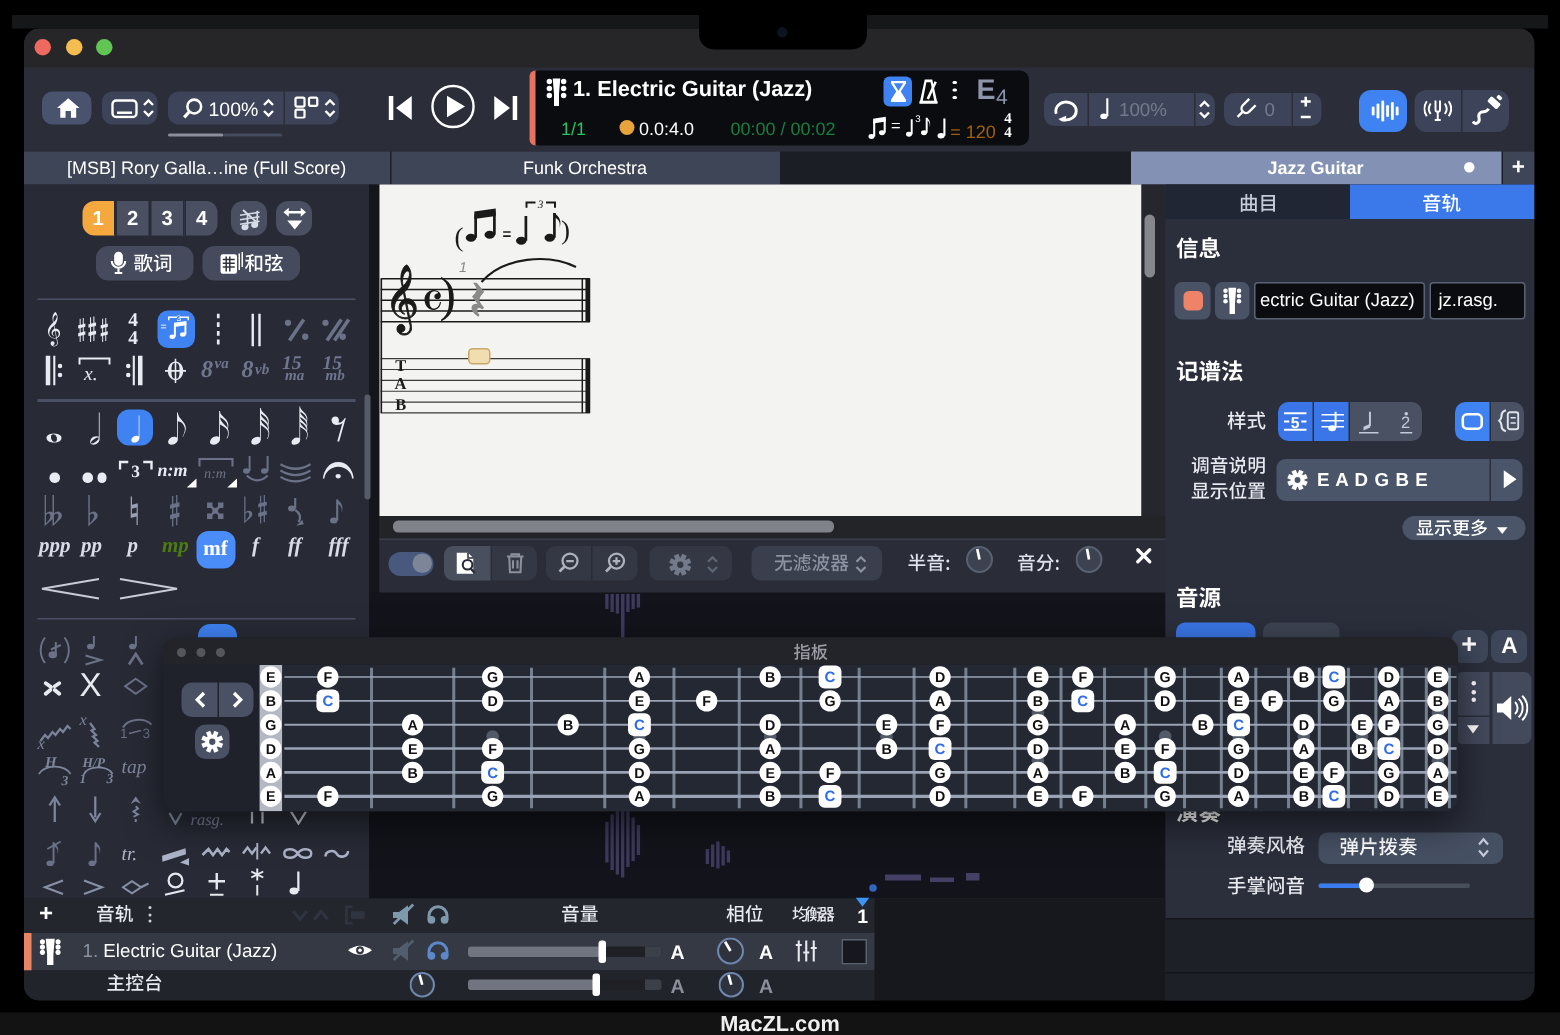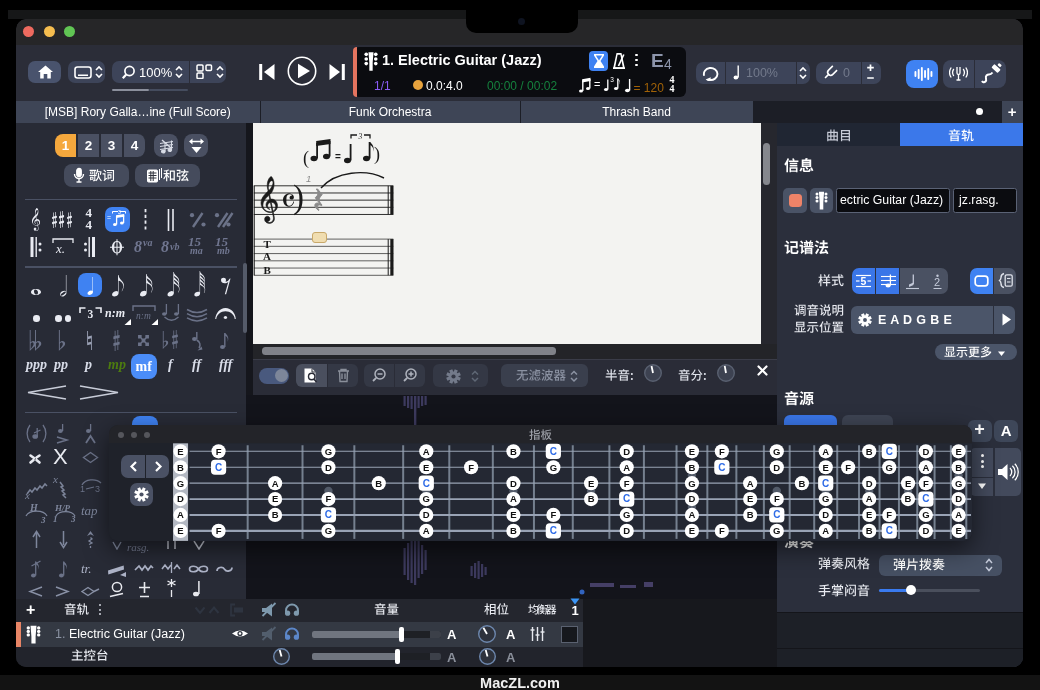--- a/index.html
+++ b/index.html
@@ -88,7 +88,7 @@
 <div style="position:absolute;left:635.4px;top:63.5px;width:2.6px;height:2.6px;background:#fff;border-radius:50%"></div>
 <div style="position:absolute;left:651px;top:50px;white-space:nowrap;font-size:19px;color:#8d95ab;font-weight:bold">E</div>
 <div style="position:absolute;left:664px;top:56px;white-space:nowrap;font-size:14px;color:#8d95ab">4</div>
-<div style="position:absolute;left:374px;top:78.5px;white-space:nowrap;font-size:12px;color:#8b5cf6">1/1</div>
+<div style="position:absolute;left:374px;top:78.5px;white-space:nowrap;font-size:12px;color:#22c55e">1/1</div>
 <div style="position:absolute;left:412.5px;top:79.5px;width:10.5px;height:10.5px;background:#e8a33d;border-radius:50%"></div>
 <div style="position:absolute;left:426px;top:78.5px;white-space:nowrap;font-size:12px;color:#fff">0.0:4.0</div>
 <div style="position:absolute;left:487px;top:78.5px;white-space:nowrap;font-size:12px;color:#15803d">00:00 / 00:02</div>

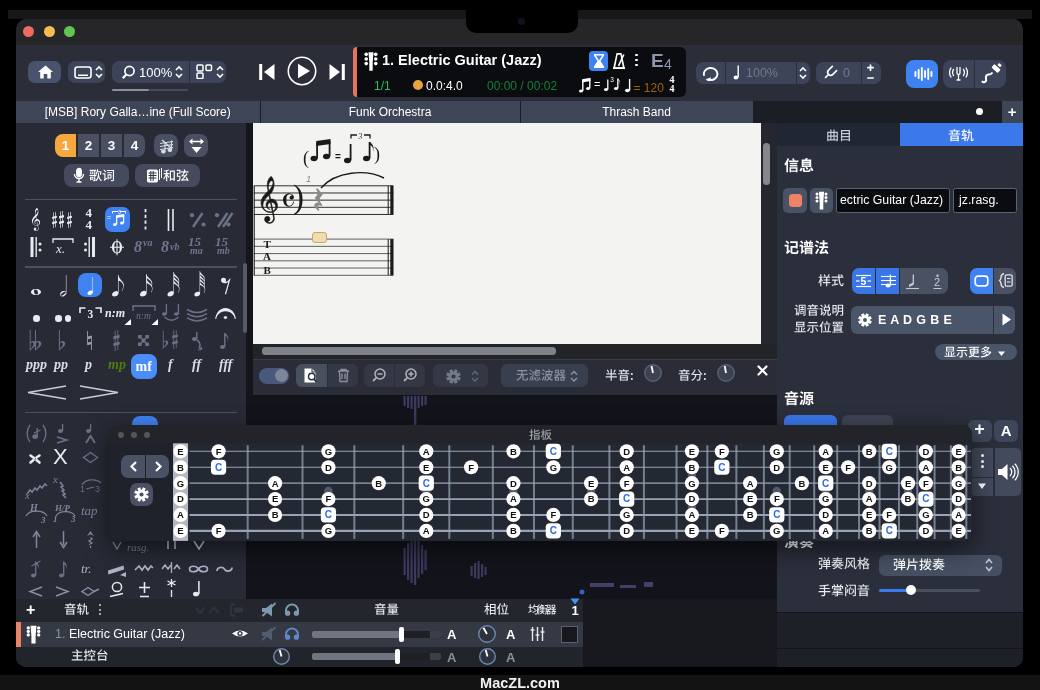--- a/index.html
+++ b/index.html
@@ -181,9 +181,6 @@
       </div>
 <div style="position:absolute;left:260.5px;top:100.5px;width:259.0px;height:22px;background:#3e4556;display:flex;align-items:center;justify-content:center">
         <span style="font-size:12px;color:#fff;font-weight:normal">Funk Orchestra</span>
-      </div>
-<div style="position:absolute;left:520.5px;top:100.5px;width:232.0px;height:22px;background:#3e4556;display:flex;align-items:center;justify-content:center">
-        <span style="font-size:12px;color:#fff;font-weight:normal">Thrash Band</span>
       </div>
 <div style="position:absolute;left:976.0px;top:107.5px;width:7px;height:7px;background:#fff;border-radius:50%"></div>
 <div style="position:absolute;left:1001.5px;top:100.5px;width:21.5px;height:22px;background:#3e4556;display:flex;align-items:center;justify-content:center">

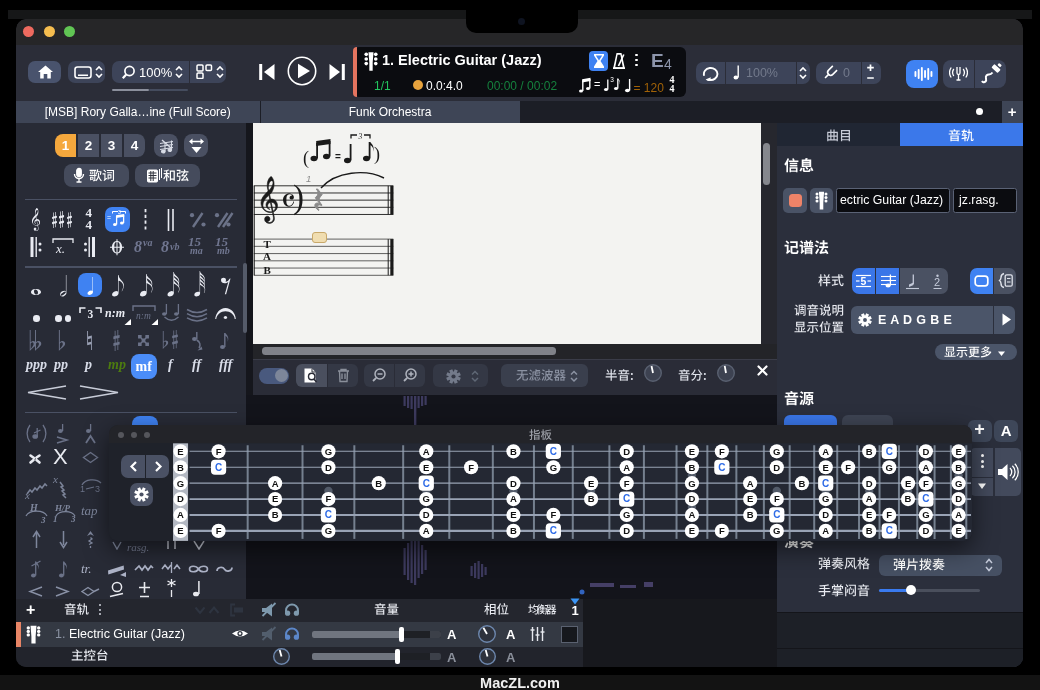--- a/index.html
+++ b/index.html
@@ -181,6 +181,9 @@
       </div>
 <div style="position:absolute;left:260.5px;top:100.5px;width:259.0px;height:22px;background:#3e4556;display:flex;align-items:center;justify-content:center">
         <span style="font-size:12px;color:#fff;font-weight:normal">Funk Orchestra</span>
+      </div>
+<div style="position:absolute;left:753.5px;top:100.5px;width:247.0px;height:22px;background:#8291b4;display:flex;align-items:center;justify-content:center">
+        <span style="font-size:12px;color:#fff;font-weight:bold">Jazz Guitar</span>
       </div>
 <div style="position:absolute;left:976.0px;top:107.5px;width:7px;height:7px;background:#fff;border-radius:50%"></div>
 <div style="position:absolute;left:1001.5px;top:100.5px;width:21.5px;height:22px;background:#3e4556;display:flex;align-items:center;justify-content:center">

